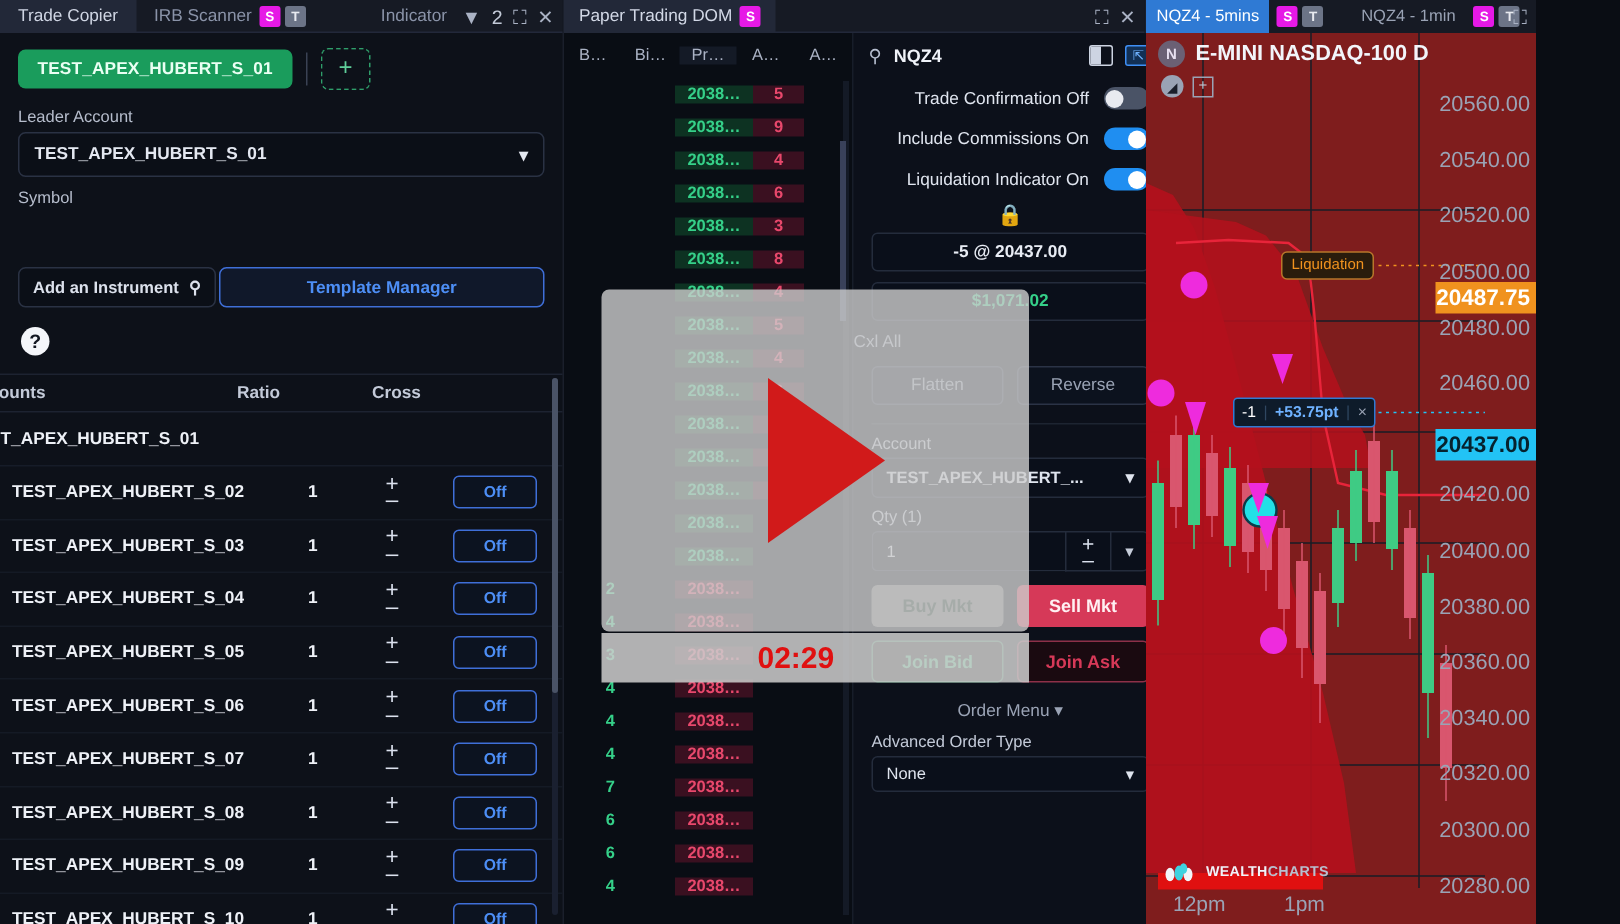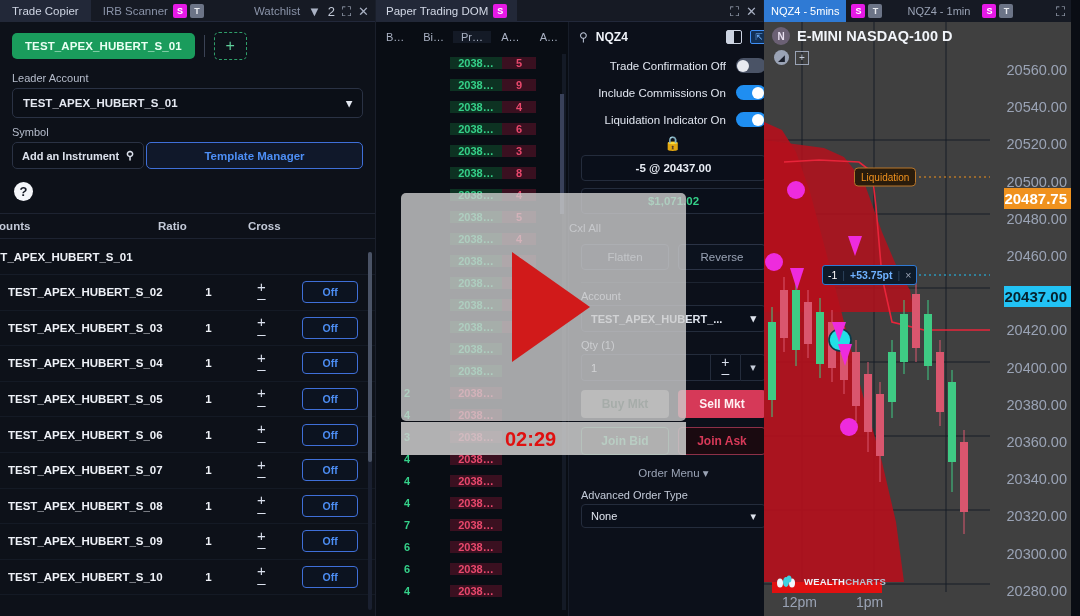--- a/index.html
+++ b/index.html
@@ -307,7 +307,7 @@
         <span class="badge-t">T</span>
       </div>
       <div class="tab" style="margin-left:26px">
-        <span>Watchlist</span>
+        <span>Indicator</span>
       </div>
       <div class="tabbar-right">
         <span class="tb-ico">▼</span>

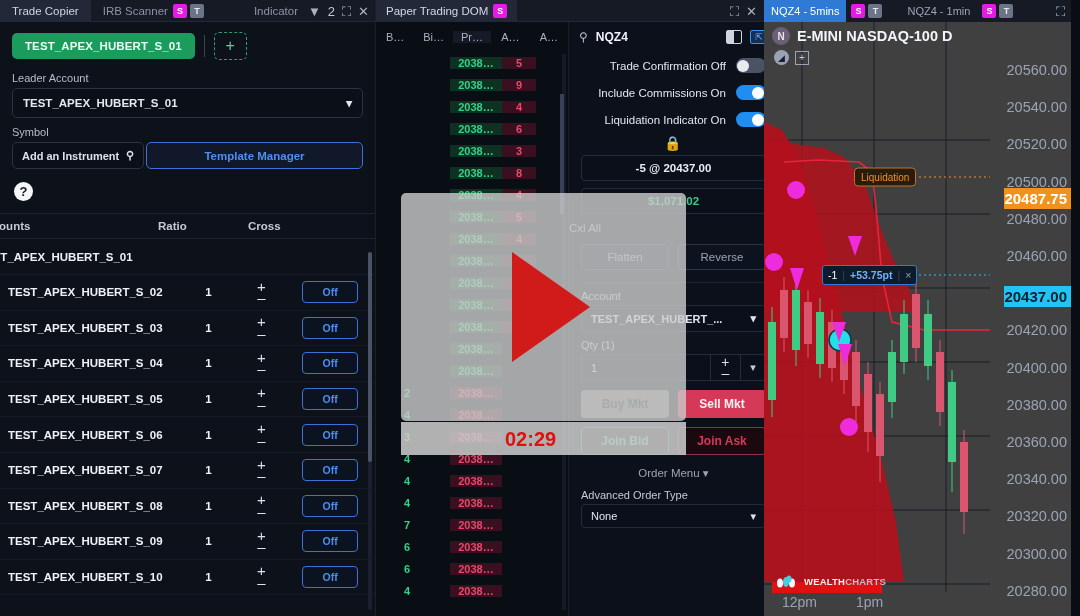--- a/index.html
+++ b/index.html
@@ -240,8 +240,8 @@
     background: #39415a; }
 
   
-  #chart-panel { position: absolute; left: 764px; top: 0; width: 307px; height: 616px;
-    background: #404040; }
+  #chart-panel { position: absolute; left: 764px; top: 0; width: 260px; height: 616px;
+    background: #7f1d1d; }
   .ch-tabbar { height: 22px; background: #161a24; display: flex; align-items: center;
     position: relative; }
   .ch-tab { height: 22px; display: flex; align-items: center; padding: 0 7px;

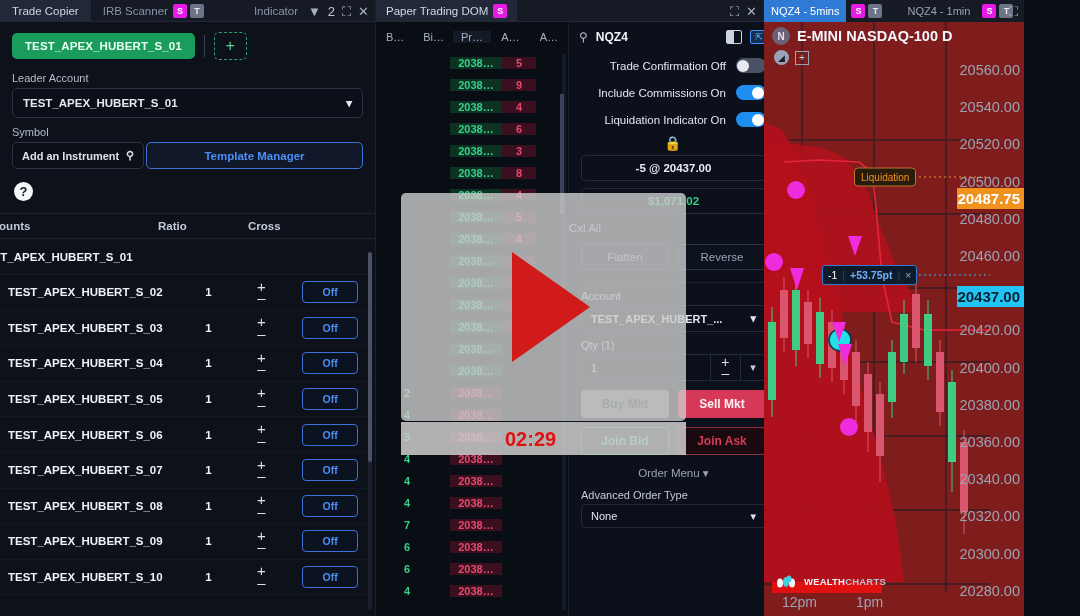--- a/index.html
+++ b/index.html
@@ -67,7 +67,7 @@
   .select-box span { font-size: 11.5px; color: #e4e8f1; font-weight: bold; }
   .caret { color: #d5dbe8; font-size: 12px; }
 
-  .sym-row { display: flex; gap: 2px; padding: 0 12px; align-items: flex-start; }
+  .sym-row { display: flex; gap: 2px; padding: 0 12px; align-items: flex-start; margin-top: 36px; }
   .sym-input {
     flex: 0 0 132px; height: 27px; background: #0b0f17; border: 1px solid #2a3244;
     border-radius: 5px; display: flex; align-items: center; padding: 0 9px;

